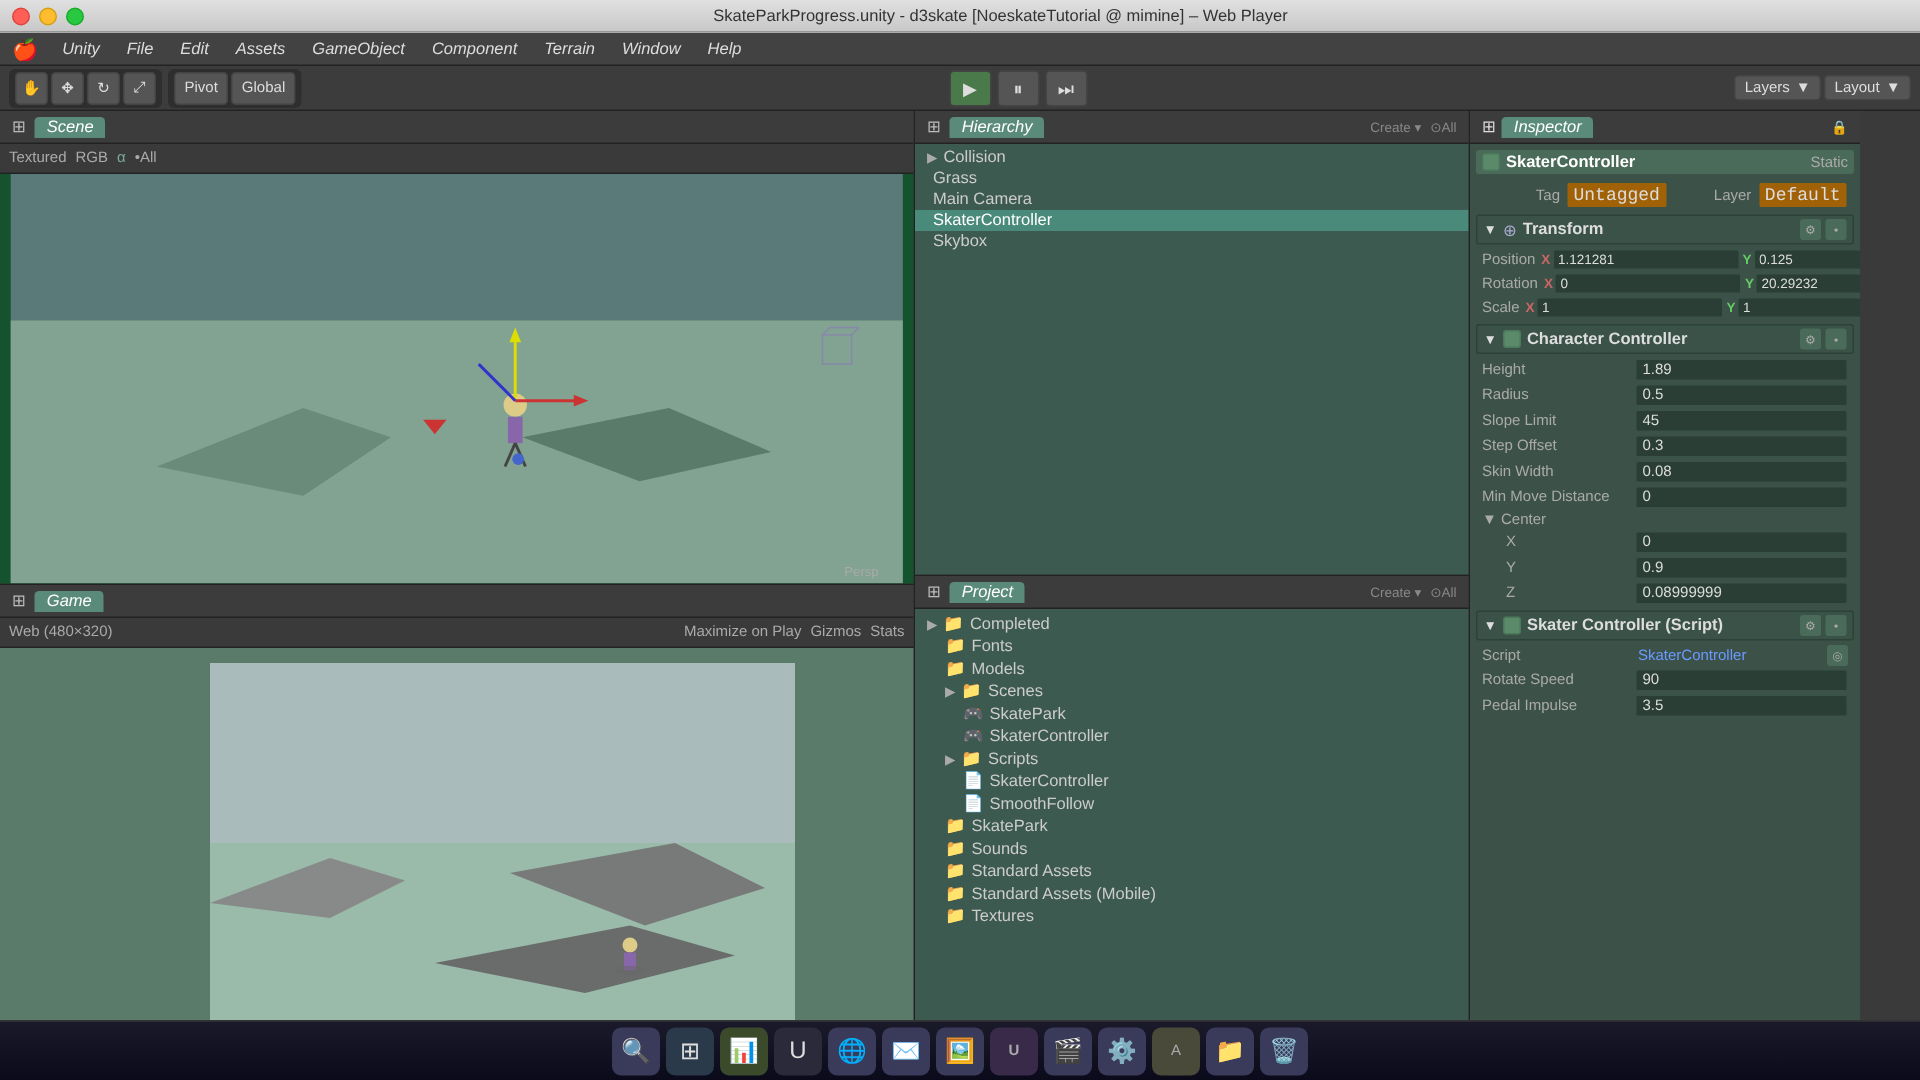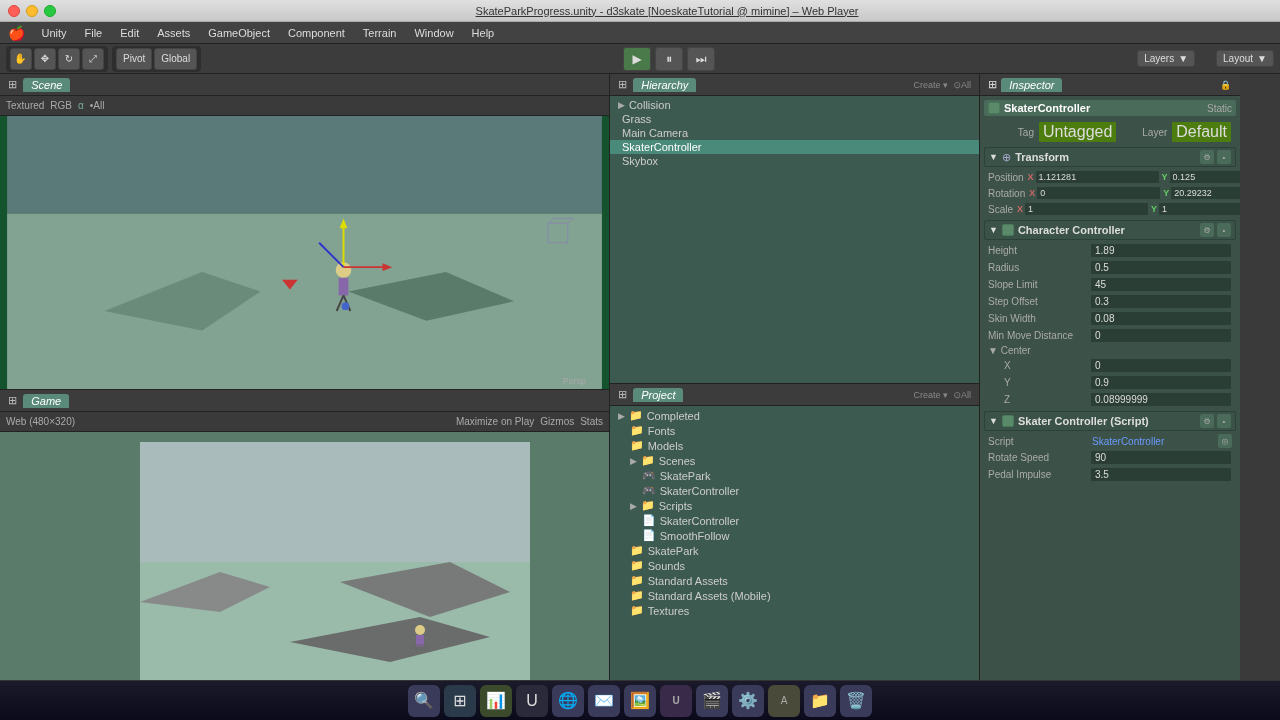--- a/index.html
+++ b/index.html
@@ -33,7 +33,6 @@
       font-size: 11px;
       color: #333;
       font-weight: 500;
-      text-decoration: underline;
     }
 
     

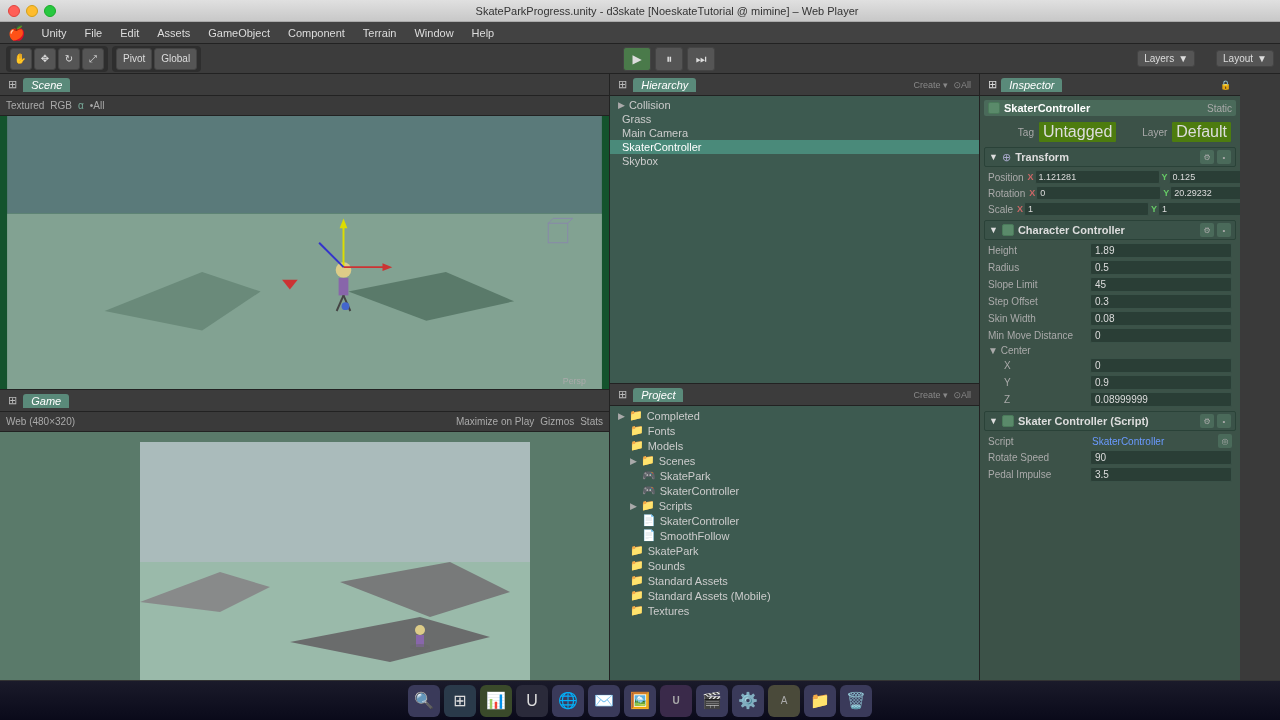--- a/index.html
+++ b/index.html
@@ -51,6 +51,7 @@
       font-size: 11px;
       cursor: pointer;
       border-radius: 3px;
+      font-style: italic;
     }
     .apple-logo { margin-right: 6px; font-size: 14px; color: #ddd; }
 

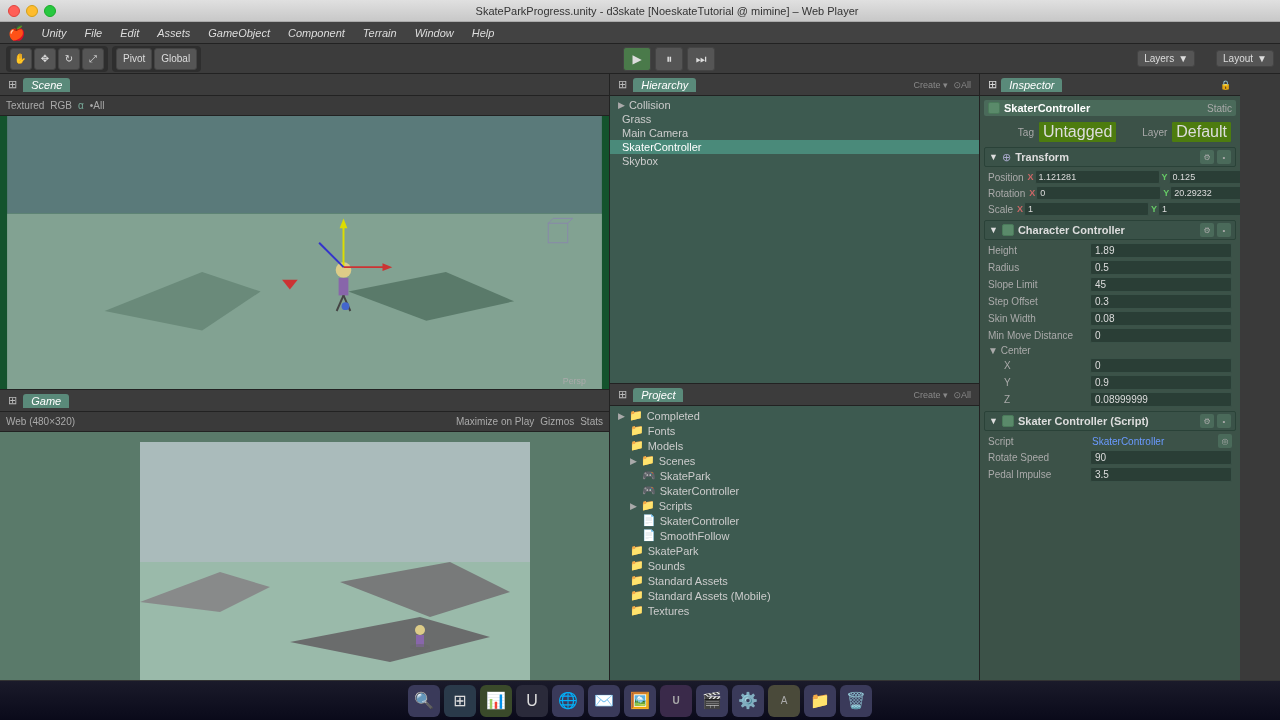--- a/index.html
+++ b/index.html
@@ -109,7 +109,7 @@
     .toolbar-right {
       display: flex;
       align-items: flex-start;
-      gap: 21px;
+      gap: 2px;
     }
     .toolbar-dropdown {
       background: #555;

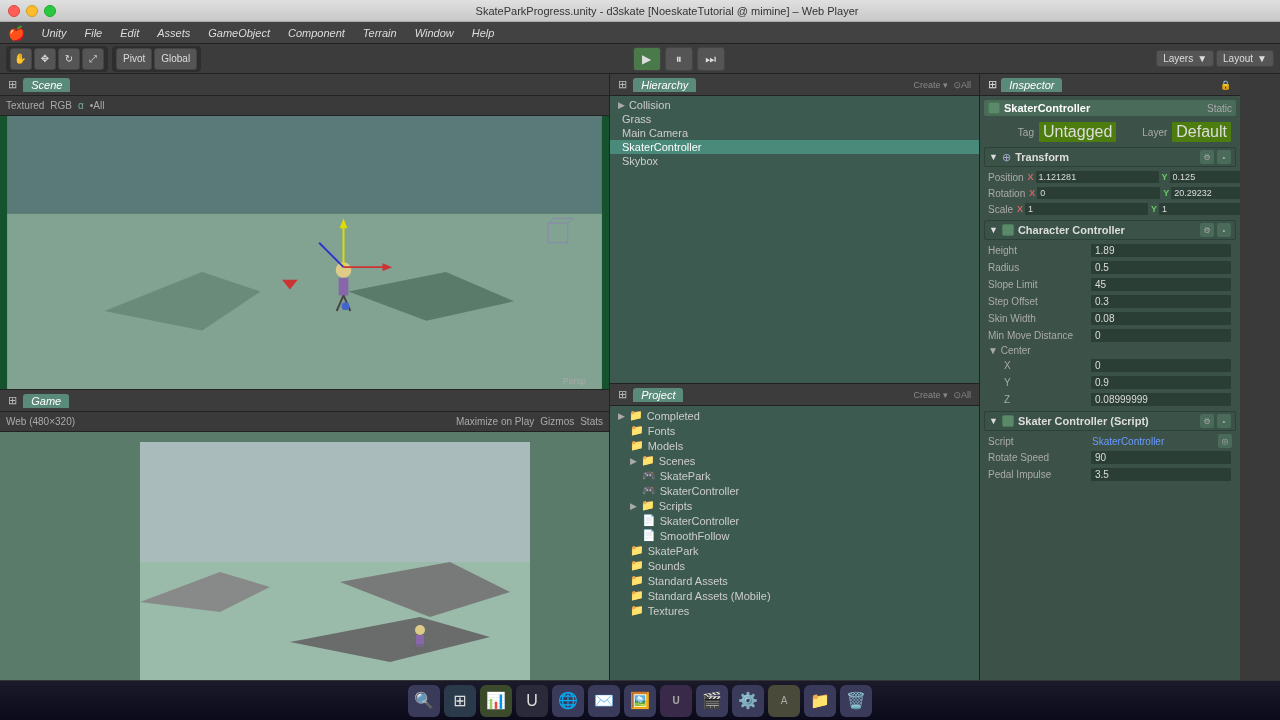--- a/index.html
+++ b/index.html
@@ -344,12 +344,13 @@
     }
     .inspector-input {
       flex: 1;
-      background: #4d7c0f;
+      background: #a16207;
       border: 1px solid #3a5248;
       border-radius: 2px;
       padding: 1px 4px;
-      font-size: 16px;
+      font-size: 12px;
       color: #ddd;
+      font-family: Liberation Mono, monospace;
     }
     .component-header {
       display: flex;

